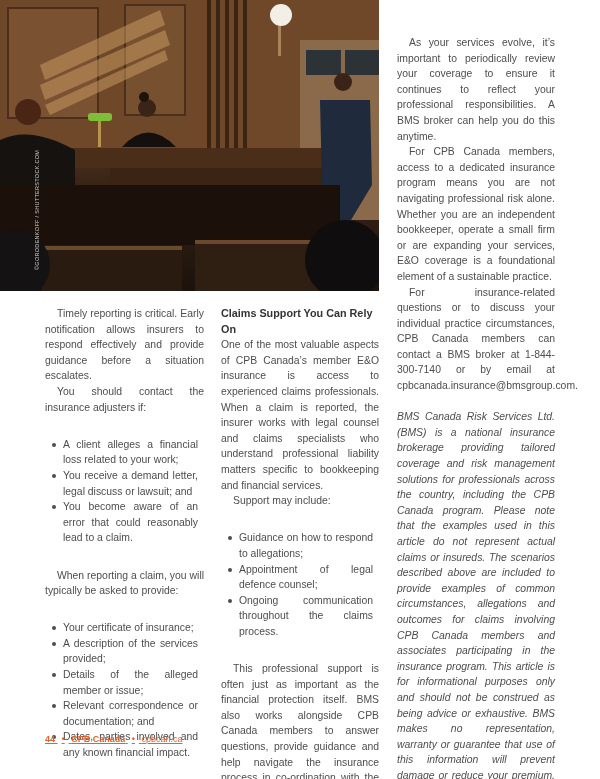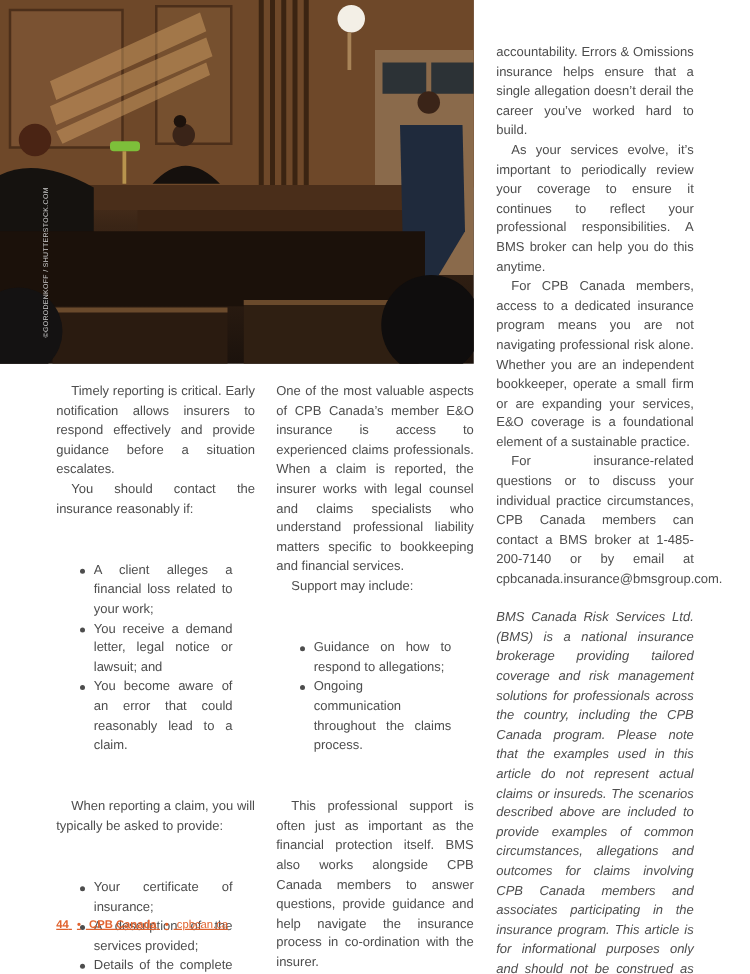--- a/index.html
+++ b/index.html
@@ -148,7 +148,6 @@
 </div>
 
 <div class="col col3">
-  <p class="noindent">accountability. Errors &amp; Omissions insurance helps ensure that a single allegation doesn’t derail the career you’ve worked hard to build.</p>
   <p>As your services evolve, it’s important to periodically review your coverage to ensure it continues to reflect your professional responsibilities. A BMS broker can help you do this anytime.</p>
   <p>For CPB Canada members, access to a dedicated insurance program means you are not navigating professional risk alone. Whether you are an independent bookkeeper, operate a small firm or are expanding your services, E&amp;O coverage is a foundational element of a sustainable practice.</p>
   <p>For insurance-related questions or to discuss your individual practice circumstances, CPB Canada members can contact a BMS broker at 1-485-200-7140 or by email at cpbcanada.insurance@bmsgroup.com.</p>

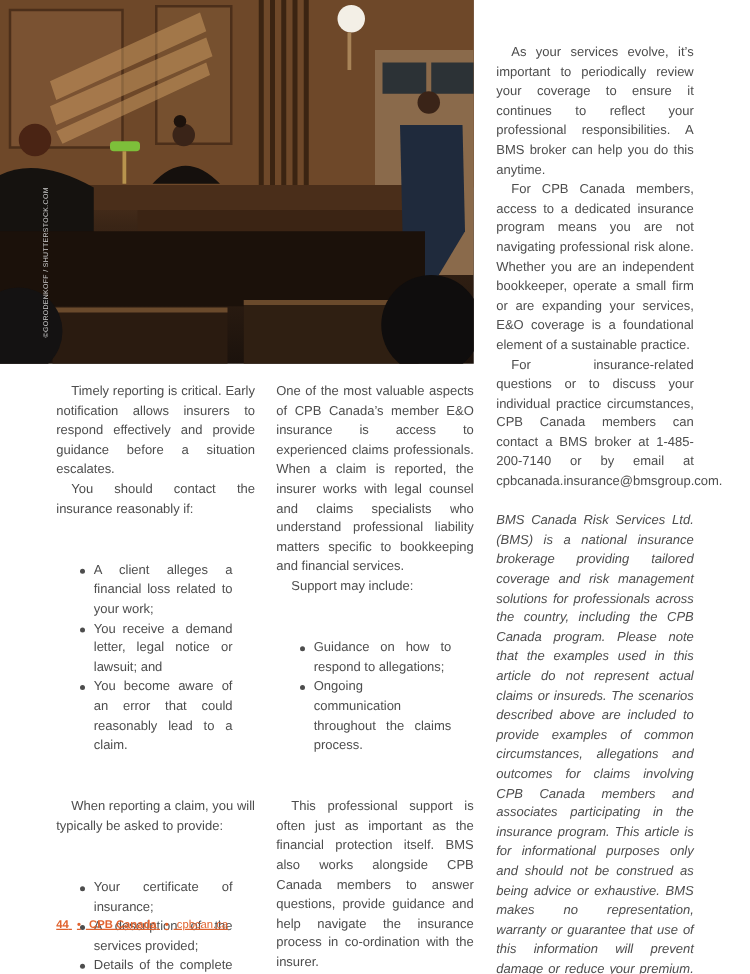--- a/index.html
+++ b/index.html
@@ -150,7 +150,7 @@
 <div class="col col3">
   <p>As your services evolve, it’s important to periodically review your coverage to ensure it continues to reflect your professional responsibilities. A BMS broker can help you do this anytime.</p>
   <p>For CPB Canada members, access to a dedicated insurance program means you are not navigating professional risk alone. Whether you are an independent bookkeeper, operate a small firm or are expanding your services, E&amp;O coverage is a foundational element of a sustainable practice.</p>
-  <p>For insurance-related questions or to discuss your individual practice circumstances, CPB Canada members can contact a BMS broker at 1-485-200-7140 or by email at cpbcanada.insurance@bmsgroup.com.</p>
+  <p>For insurance-related questions or to discuss your individual practice circumstances, CPB Canada members can contact a BMS broker at 1-844-300-7140 or by email at cpbcanada.insurance@bmsgroup.com.</p>
   <div class="gap"></div>
   <p class="italic"><span>BMS Canada Risk Services Ltd. (BMS) is a national insurance brokerage providing tailored coverage and risk management solutions for professionals across the country, including the CPB Canada program. Please note that the examples used in this article do not represent actual claims or insureds. The scenarios described above are included to provide examples of common circumstances, allegations and outcomes for claims involving CPB Canada members and associates participating in the insurance program. This article is for informational purposes only and should not be construed as being advice or exhaustive. BMS makes no representation, warranty or guarantee that use of this information will prevent damage or reduce your premium. Your insurance contract always prevails, so please consult it for a complete description of coverage and exclusions. Certain conditions, restrictions and exclusions apply.</span></p>
 </div>

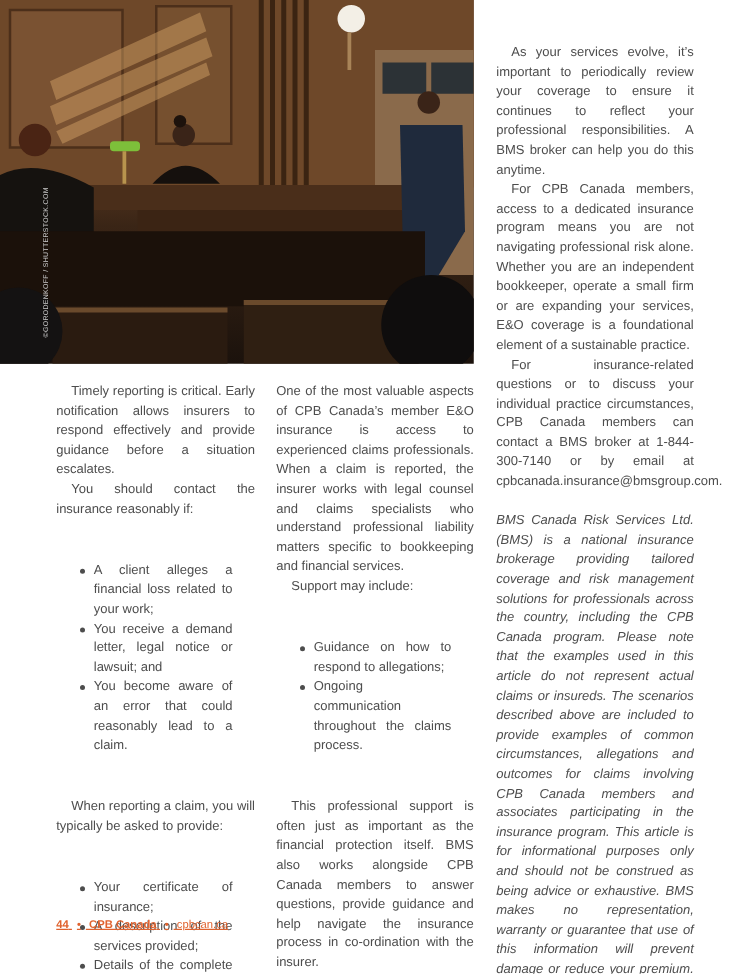--- a/index.html
+++ b/index.html
@@ -135,6 +135,7 @@
 </div>
 
 <div class="col col2">
+  <h3>Claims Support You Can Rely On</h3>
   <p class="noindent">One of the most valuable aspects of CPB Canada’s member E&amp;O insurance is access to experienced claims professionals. When a claim is reported, the insurer works with legal counsel and claims specialists who understand professional liability matters specific to bookkeeping and financial services.</p>
   <p>Support may include:</p>
   <div class="gap"></div>

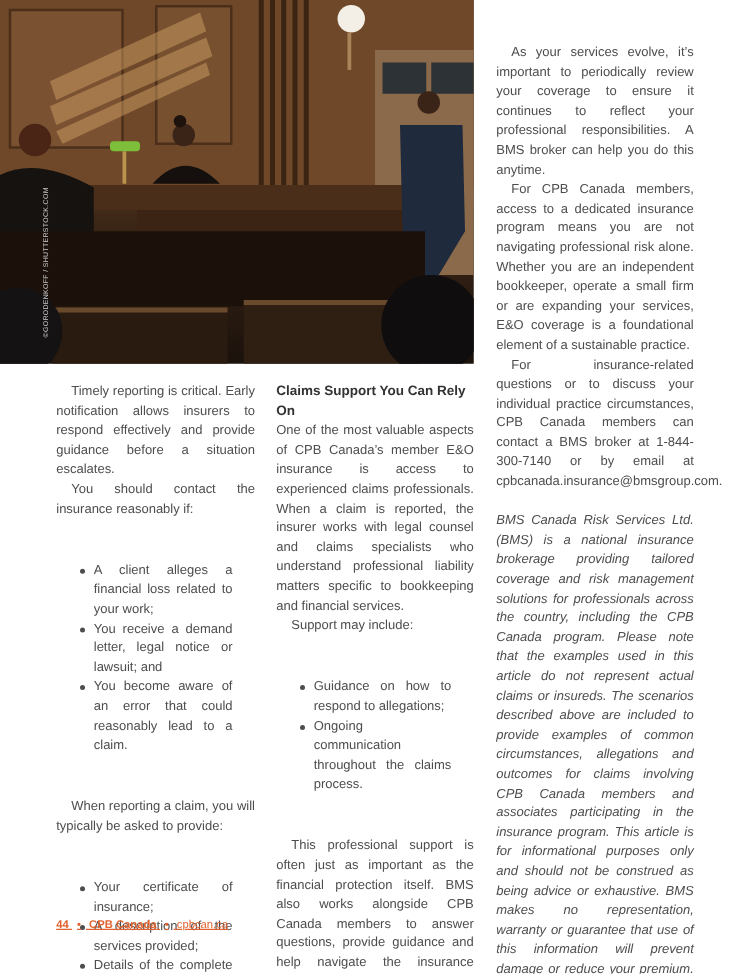--- a/index.html
+++ b/index.html
@@ -113,7 +113,7 @@
 
 <div class="col col1">
   <p>Timely reporting is critical. Early notification allows insurers to respond effectively and provide guidance before a situation escalates.</p>
-  <p>You should contact the insurance reasonably if:</p>
+  <p>You should contact the insurance adjusters if:</p>
   <div class="gap"></div>
   <ul>
     <li>A client alleges a financial loss related to your work;</li>

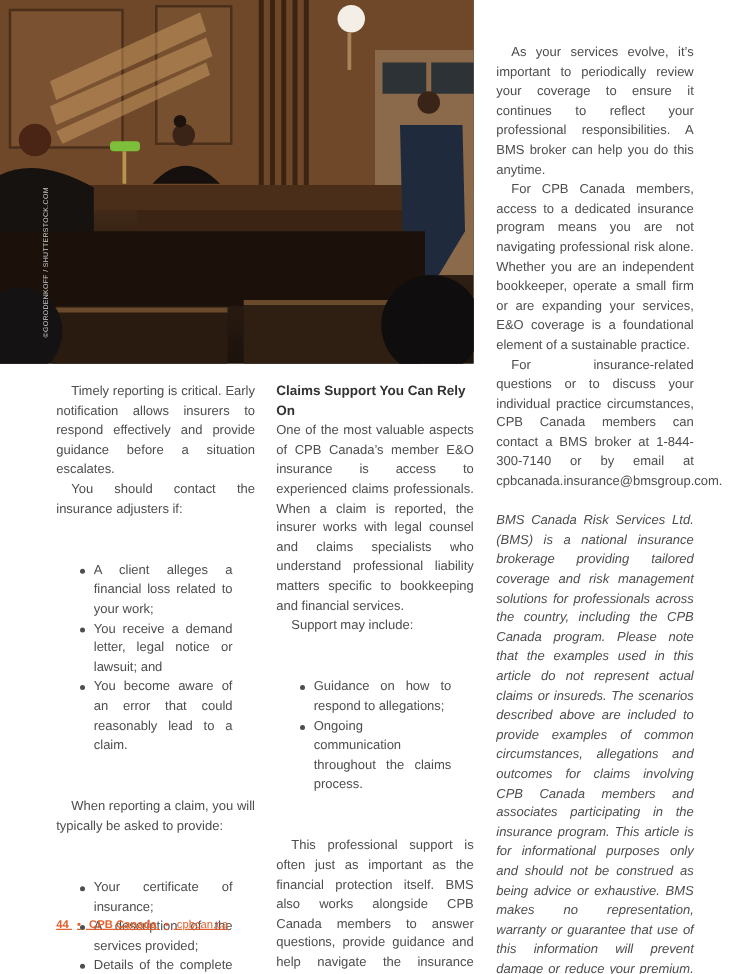--- a/index.html
+++ b/index.html
@@ -34,7 +34,7 @@
     margin: 0; font-size: 10.8px; line-height: 15.6px; font-weight: bold; color: #333;
     text-align: left;
   }
-  .col ul { margin: 18px; padding: 0; list-style: none; }
+  .col ul { margin: 6px; padding: 0; list-style: none; }
   .col li { position: relative; padding-left: 12px; }
   .col li::before {
     content: ""; position: absolute; left: 1px; top: 6px;

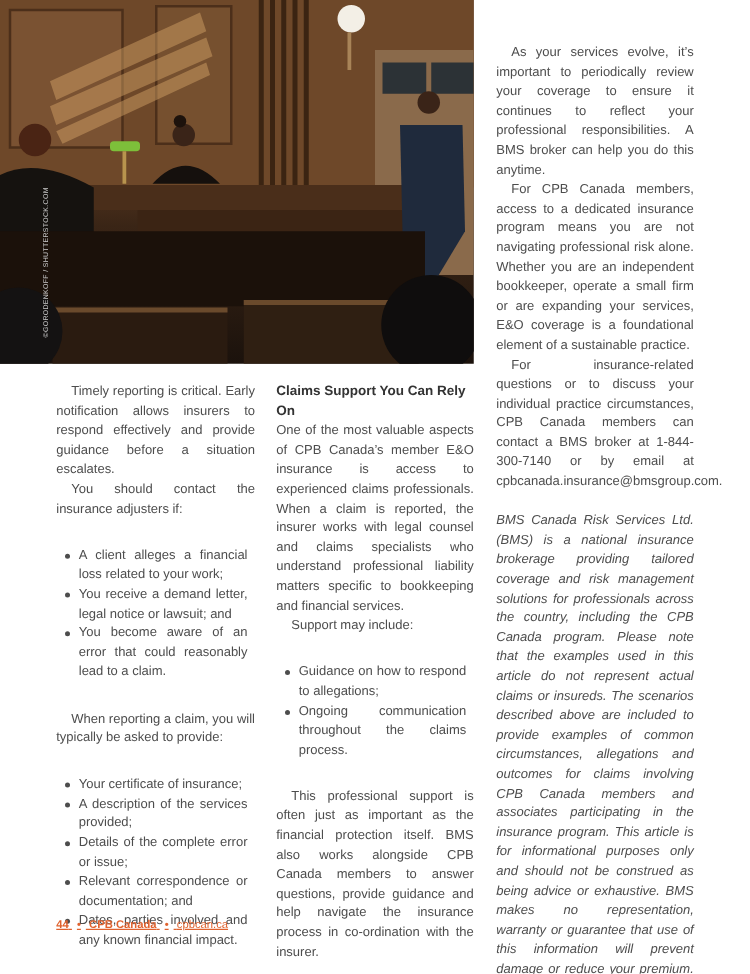--- a/index.html
+++ b/index.html
@@ -117,7 +117,7 @@
   <div class="gap"></div>
   <ul>
     <li>A client alleges a financial loss related to your work;</li>
-    <li>You receive a demand letter, legal notice or lawsuit; and</li>
+    <li>You receive a demand letter, legal discuss or lawsuit; and</li>
     <li>You become aware of an error that could reasonably lead to a claim.</li>
   </ul>
   <div class="gap"></div>

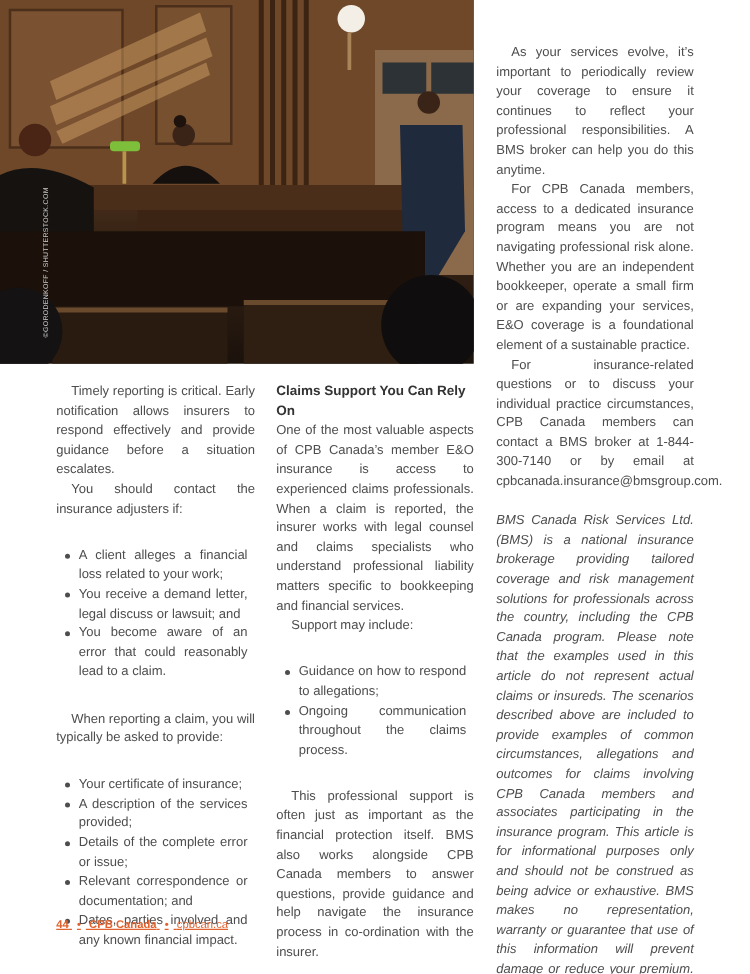--- a/index.html
+++ b/index.html
@@ -141,6 +141,7 @@
   <div class="gap"></div>
   <ul>
     <li>Guidance on how to respond to allegations;</li>
+    <li>Appointment of legal defence counsel;</li>
     <li>Ongoing communication throughout the claims process.</li>
   </ul>
   <div class="gap"></div>

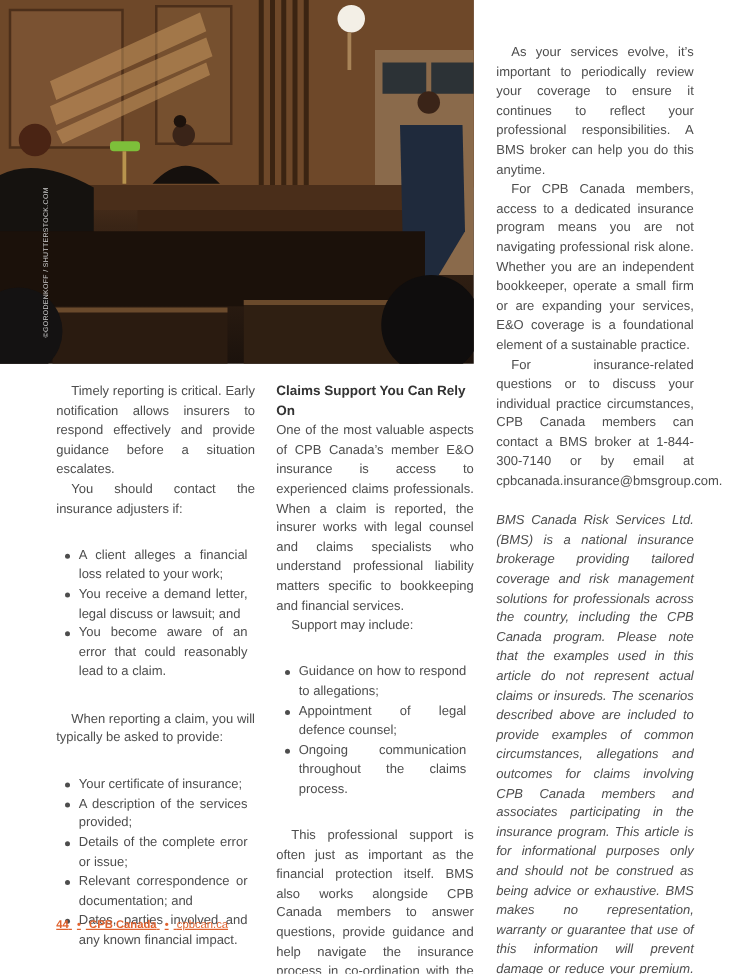--- a/index.html
+++ b/index.html
@@ -126,7 +126,7 @@
   <ul>
     <li>Your certificate of insurance;</li>
     <li>A description of the services provided;</li>
-    <li>Details of the complete error or issue;</li>
+    <li>Details of the alleged member or issue;</li>
     <li>Relevant correspondence or documentation; and</li>
     <li>Dates, parties involved and any known financial impact.</li>
   </ul>

